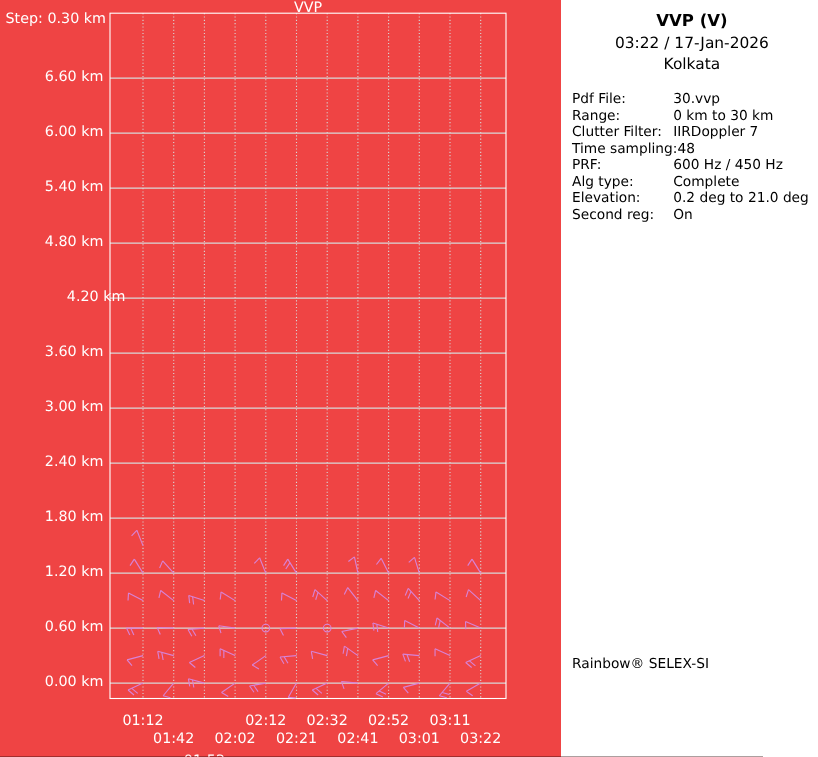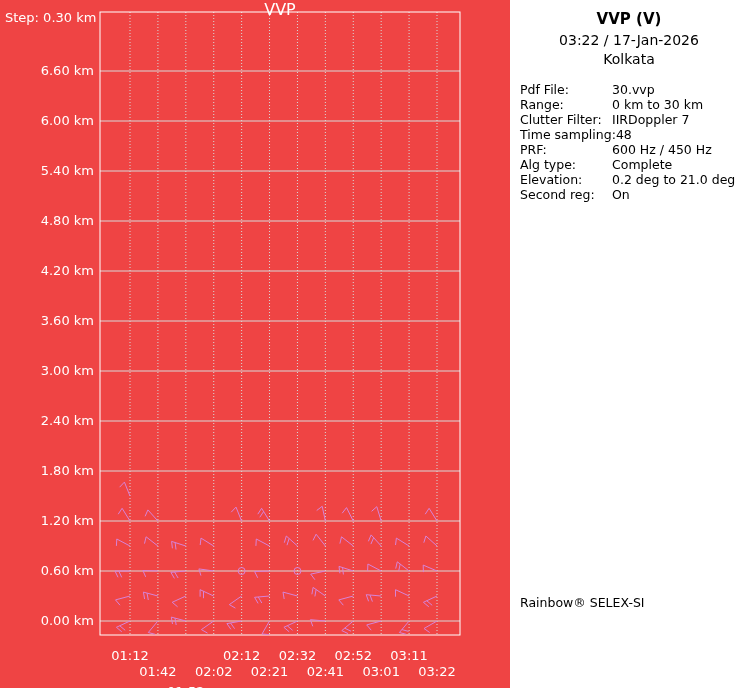--- a/index.html
+++ b/index.html
@@ -13,7 +13,7 @@
   
   .chart-area{position:relative;width:510px;height:688px;background:#ef4444;color:#fff;flex:0 0 510px;}
   .step-label{position:absolute;left:5px;top:10px;font-size:13px;white-space:nowrap;}
-  .chart-title{position:absolute;left:100px;top:0px;width:360px;text-align:center;font-size:16px;}
+  .chart-title{position:absolute;left:100px;top:0px;width:360px;text-align:center;font-size:13px;}
   #plot-svg{position:absolute;left:0;top:0;}
   #y-labels,#x-labels{position:absolute;left:0;top:0;width:510px;height:688px;pointer-events:none;}
   .y-tick{position:absolute;left:0;width:94px;text-align:right;font-size:13px;white-space:nowrap;}

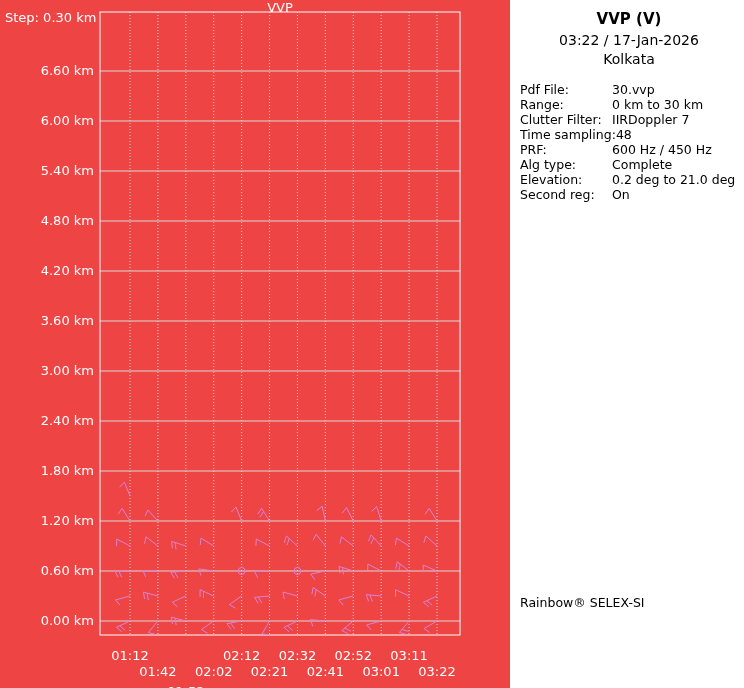--- a/index.html
+++ b/index.html
@@ -312,7 +312,7 @@
         <div class="y-tick" style="top: 113.002px;">6.00 km</div>
         <div class="y-tick" style="top: 163.002px;">5.40 km</div>
         <div class="y-tick" style="top: 213.002px;">4.80 km</div>
-        <div class="y-tick" style="top: 263.001px;">4.20 km</div>
+        <div class="y-tick" style="top: 263.001px; padding-left: 20px;">4.20 km</div>
         <div class="y-tick" style="top: 313.001px;">3.60 km</div>
         <div class="y-tick" style="top: 363.001px;">3.00 km</div>
         <div class="y-tick" style="top: 413.001px;">2.40 km</div>

